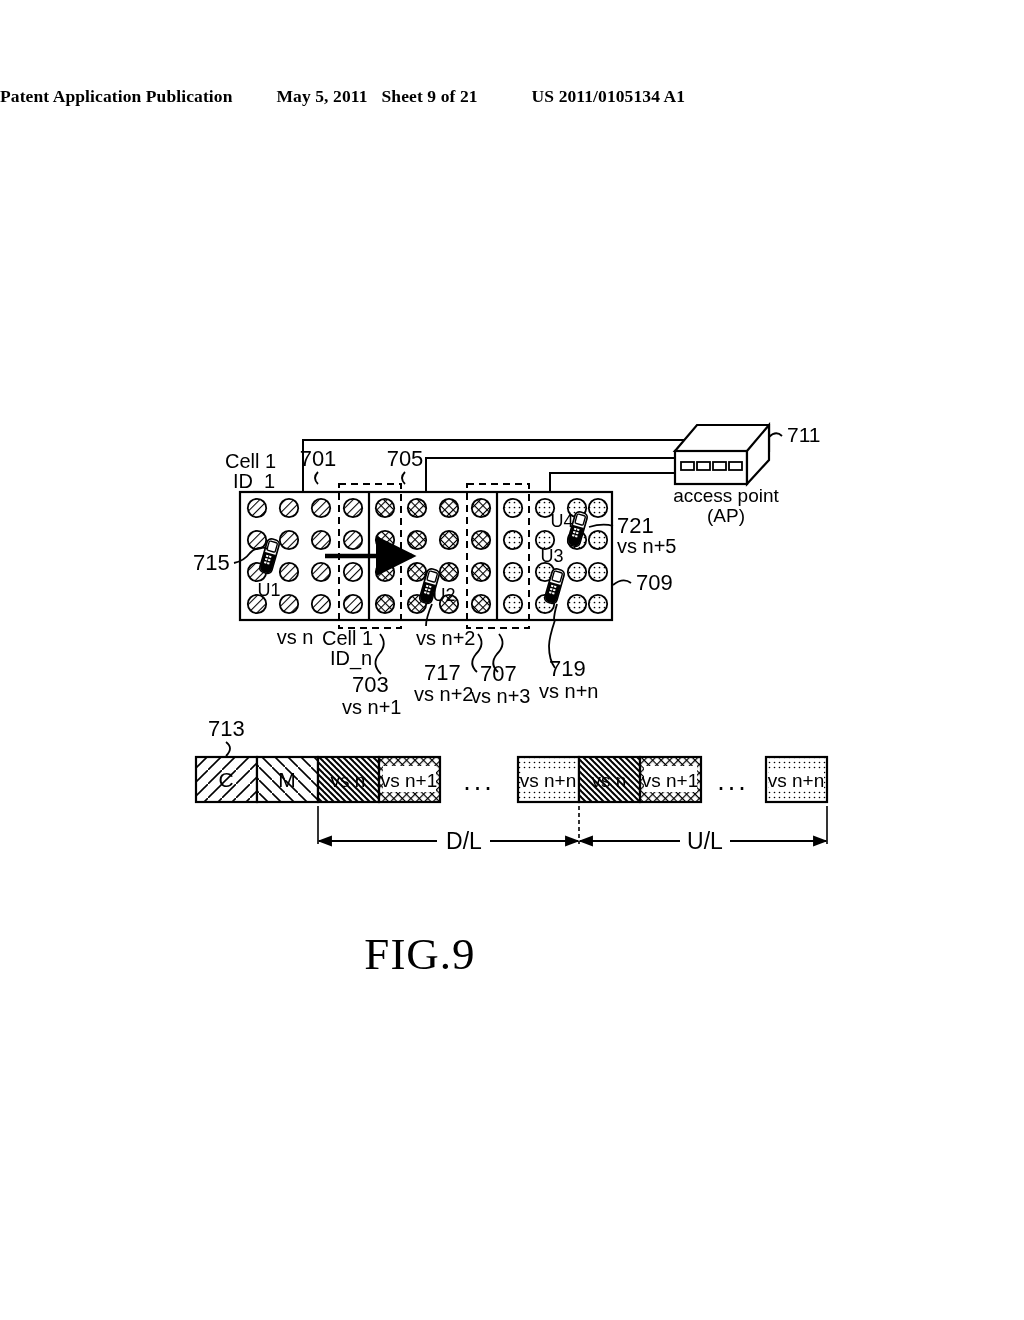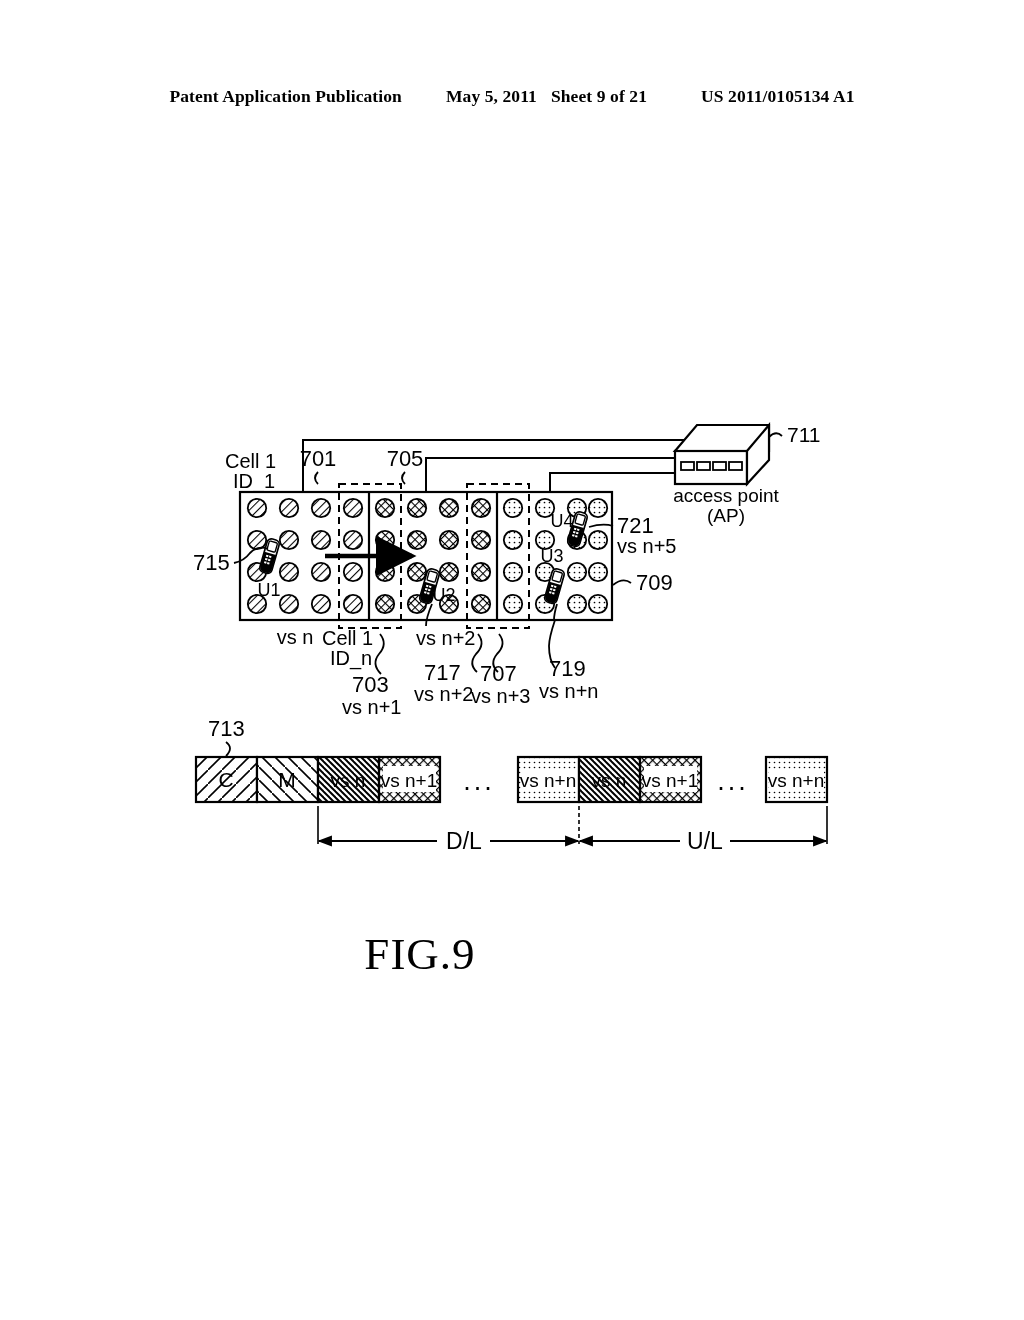--- a/index.html
+++ b/index.html
@@ -22,7 +22,6 @@
     top: 86px;
     left: 0;
     width: 1024px;
-    text-align: center;
     font-family: "Liberation Serif", serif;
     font-weight: bold;
     font-size: 17.5px;

